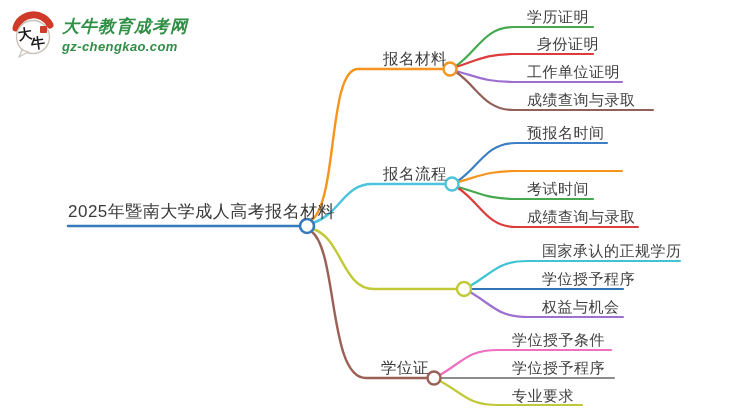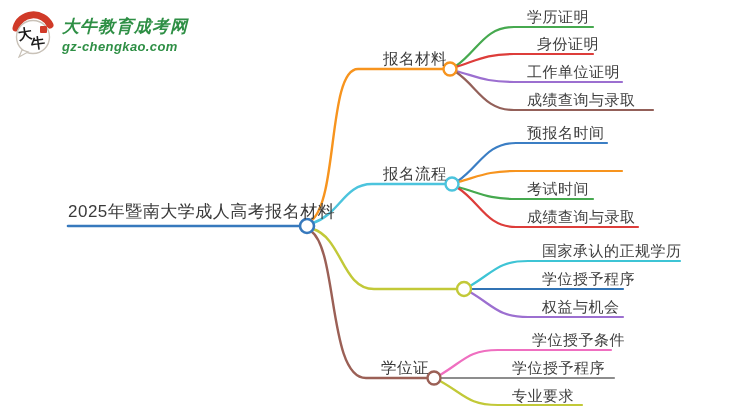--- a/index.html
+++ b/index.html
@@ -79,7 +79,7 @@
   <div class="label" style="left:542px;top:270px;">学位授予程序</div>
   <div class="label" style="left:542px;top:298px;">权益与机会</div>
 
-  <div class="label" style="left:512px;top:331px;margin-left:20px;">学位授予条件</div>
+  <div class="label" style="left:512px;top:331px;">学位授予条件</div>
   <div class="label" style="left:512px;top:359px;">学位授予程序</div>
   <div class="label" style="left:512px;top:387px;">专业要求</div>
 

